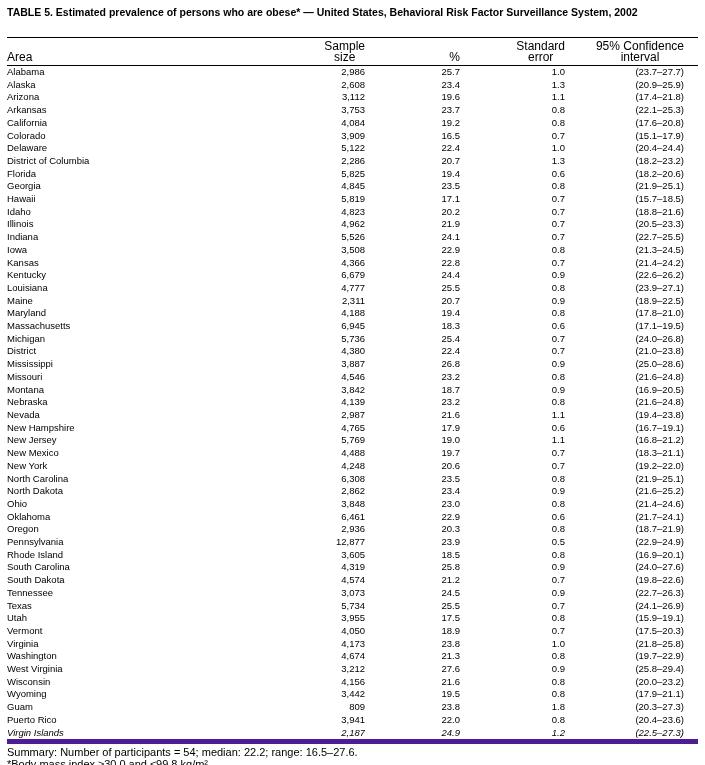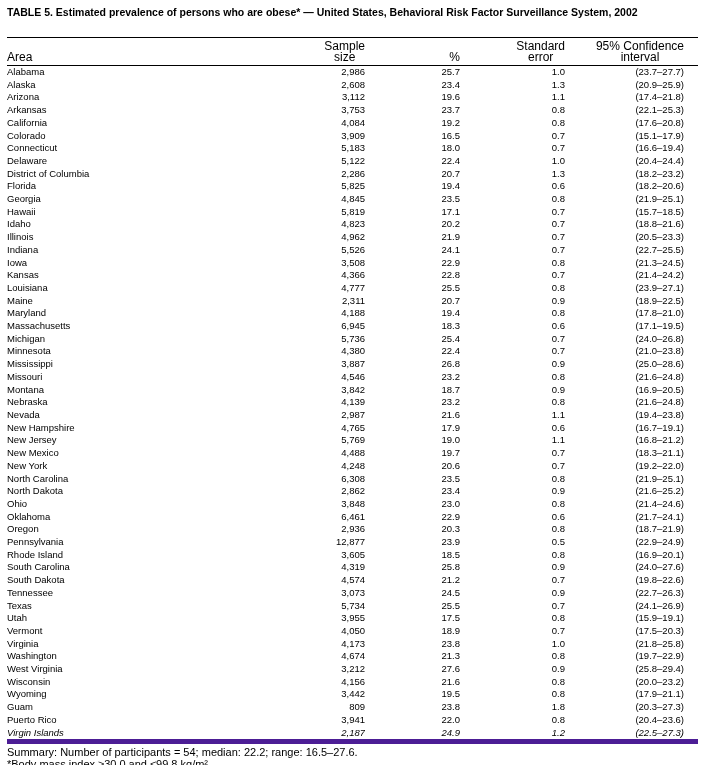--- a/index.html
+++ b/index.html
@@ -144,13 +144,6 @@
     <td class="num ci">(15.1–17.9)</td>
   </tr>
       <tr>
-    <td class="area">Connecticut</td>
-    <td class="num">5,183</td>
-    <td class="num">18.0</td>
-    <td class="num">0.7</td>
-    <td class="num ci">(16.6–19.4)</td>
-  </tr>
-      <tr>
     <td class="area">Delaware</td>
     <td class="num">5,122</td>
     <td class="num">22.4</td>

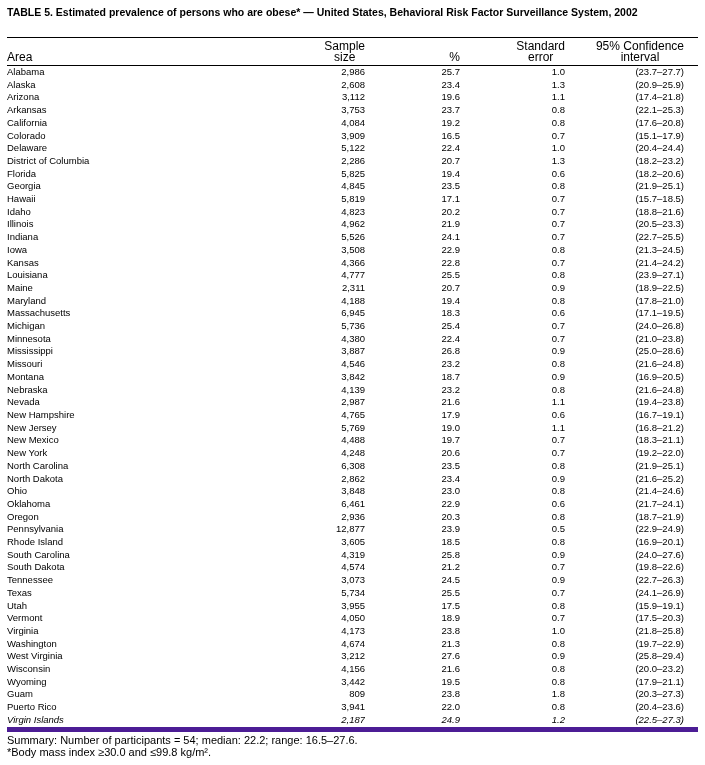--- a/index.html
+++ b/index.html
@@ -214,6 +214,13 @@
     <td class="num ci">(21.4–24.2)</td>
   </tr>
       <tr>
+    <td class="area">Kentucky</td>
+    <td class="num">6,679</td>
+    <td class="num">24.4</td>
+    <td class="num">0.9</td>
+    <td class="num ci">(22.6–26.2)</td>
+  </tr>
+      <tr>
     <td class="area">Louisiana</td>
     <td class="num">4,777</td>
     <td class="num">25.5</td>

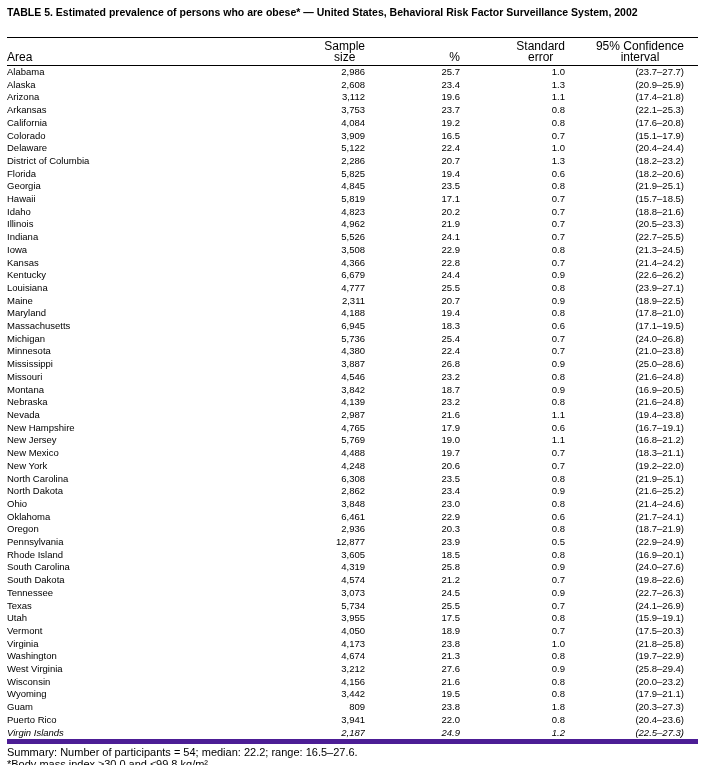--- a/index.html
+++ b/index.html
@@ -256,7 +256,7 @@
     <td class="num ci">(24.0–26.8)</td>
   </tr>
       <tr>
-    <td class="area">Minnesota</td>
+    <td class="area">District</td>
     <td class="num">4,380</td>
     <td class="num">22.4</td>
     <td class="num">0.7</td>

